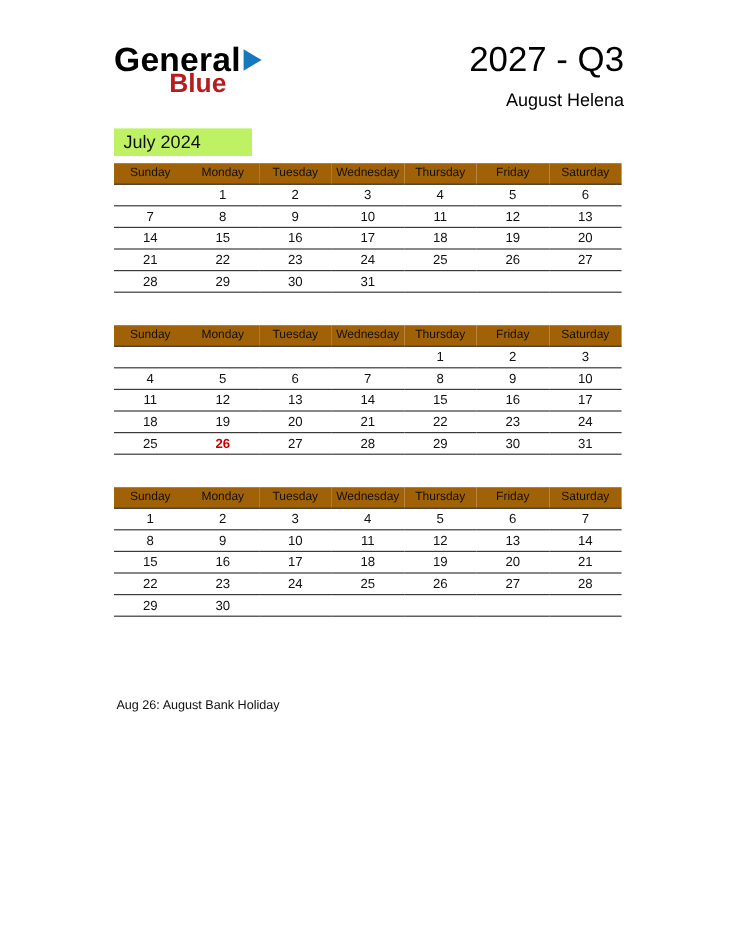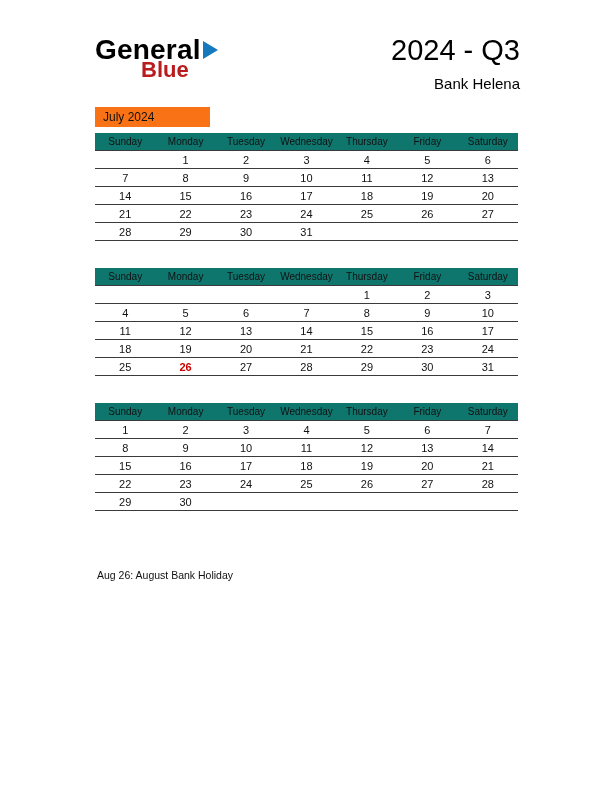--- a/index.html
+++ b/index.html
@@ -85,7 +85,7 @@
   </div>
 
   <div class="quarter-block">
-    <div class="quarter-title">2024 - Q3</div>
+    <div class="quarter-title">2027 - Q3</div>
     <div class="quarter-subtitle">Bank Helena</div>
   </div>
 

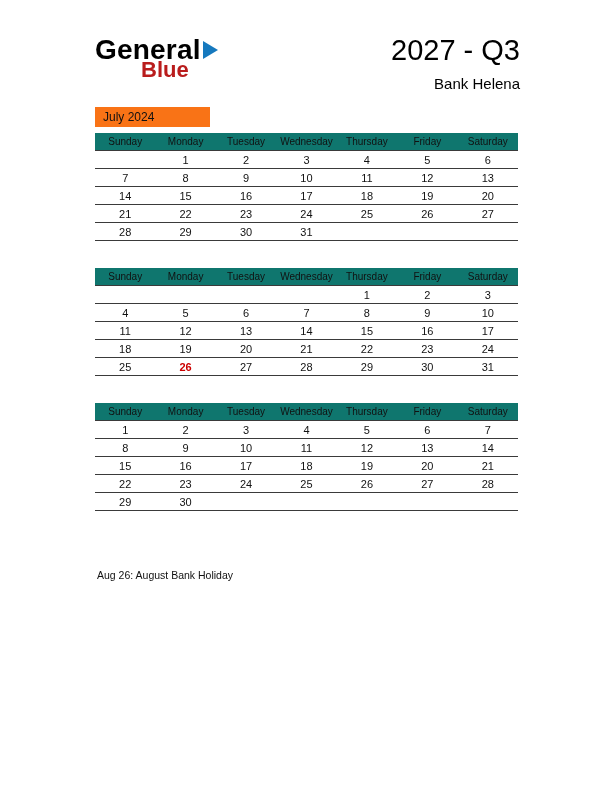--- a/index.html
+++ b/index.html
@@ -86,7 +86,7 @@
 
   <div class="quarter-block">
     <div class="quarter-title">2027 - Q3</div>
-    <div class="quarter-subtitle">Bank Helena</div>
+    <div class="quarter-subtitle">August Helena</div>
   </div>
 
   <div id="months">

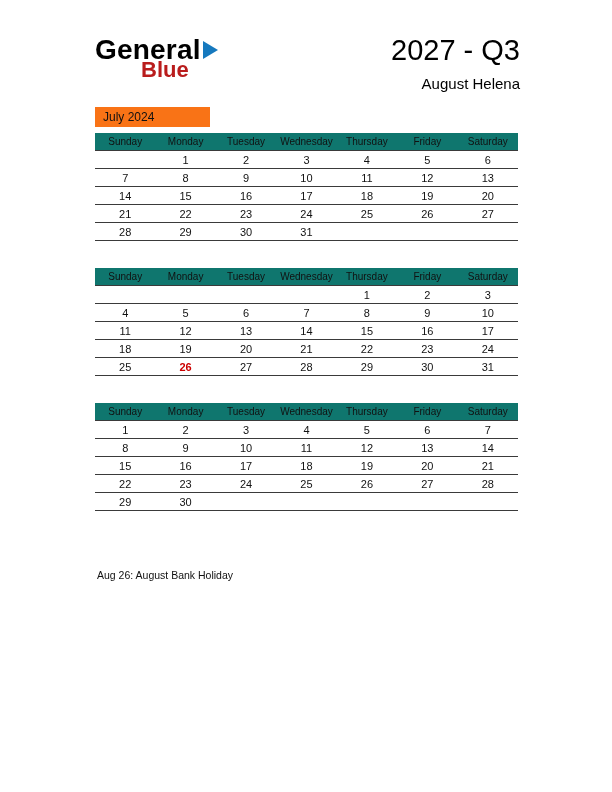--- a/index.html
+++ b/index.html
@@ -35,8 +35,8 @@
   .month { margin-bottom: 27px; }
   .month-title {
     display: inline-block;
-    background: #f97316;
-    font-size: 12px;
+    background: #bef264;
+    font-size: 15px;
     padding: 3px 8px;
     min-width: 99px;
     margin-bottom: 6px;

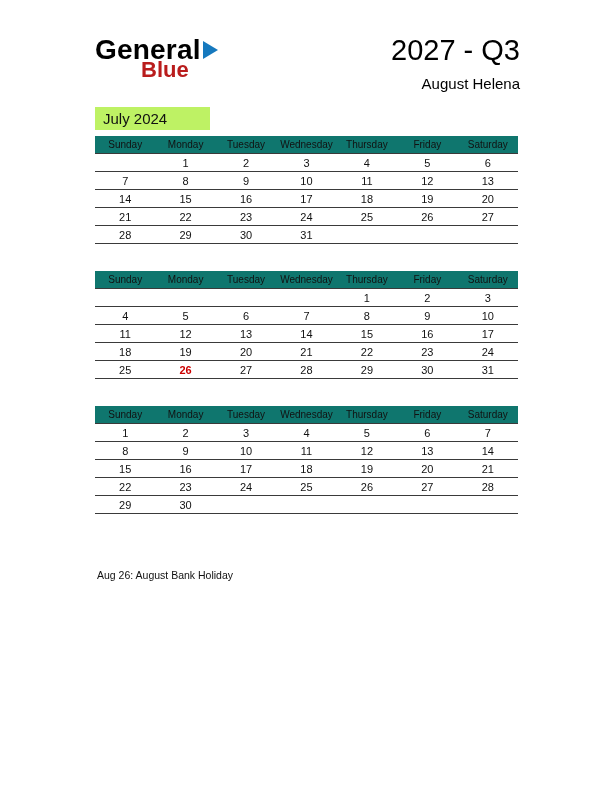--- a/index.html
+++ b/index.html
@@ -48,7 +48,7 @@
     table-layout: fixed;
   }
   table.cal th {
-    background: #0f766e;
+    background: #a16207;
     font-weight: 400;
     font-size: 10px;
     padding: 3px 0;

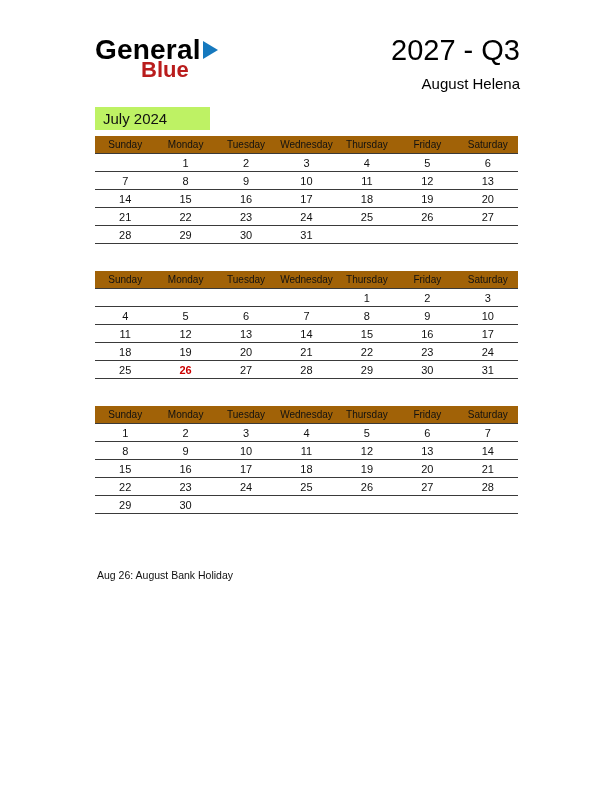--- a/index.html
+++ b/index.html
@@ -67,7 +67,7 @@
 
   
   .footer-note {
-    position: absolute; left: 97px; top: 569px;
+    position: absolute; left: 97px; top: 582px;
     font-size: 10.5px; color: #111111;
   }
 </style>

